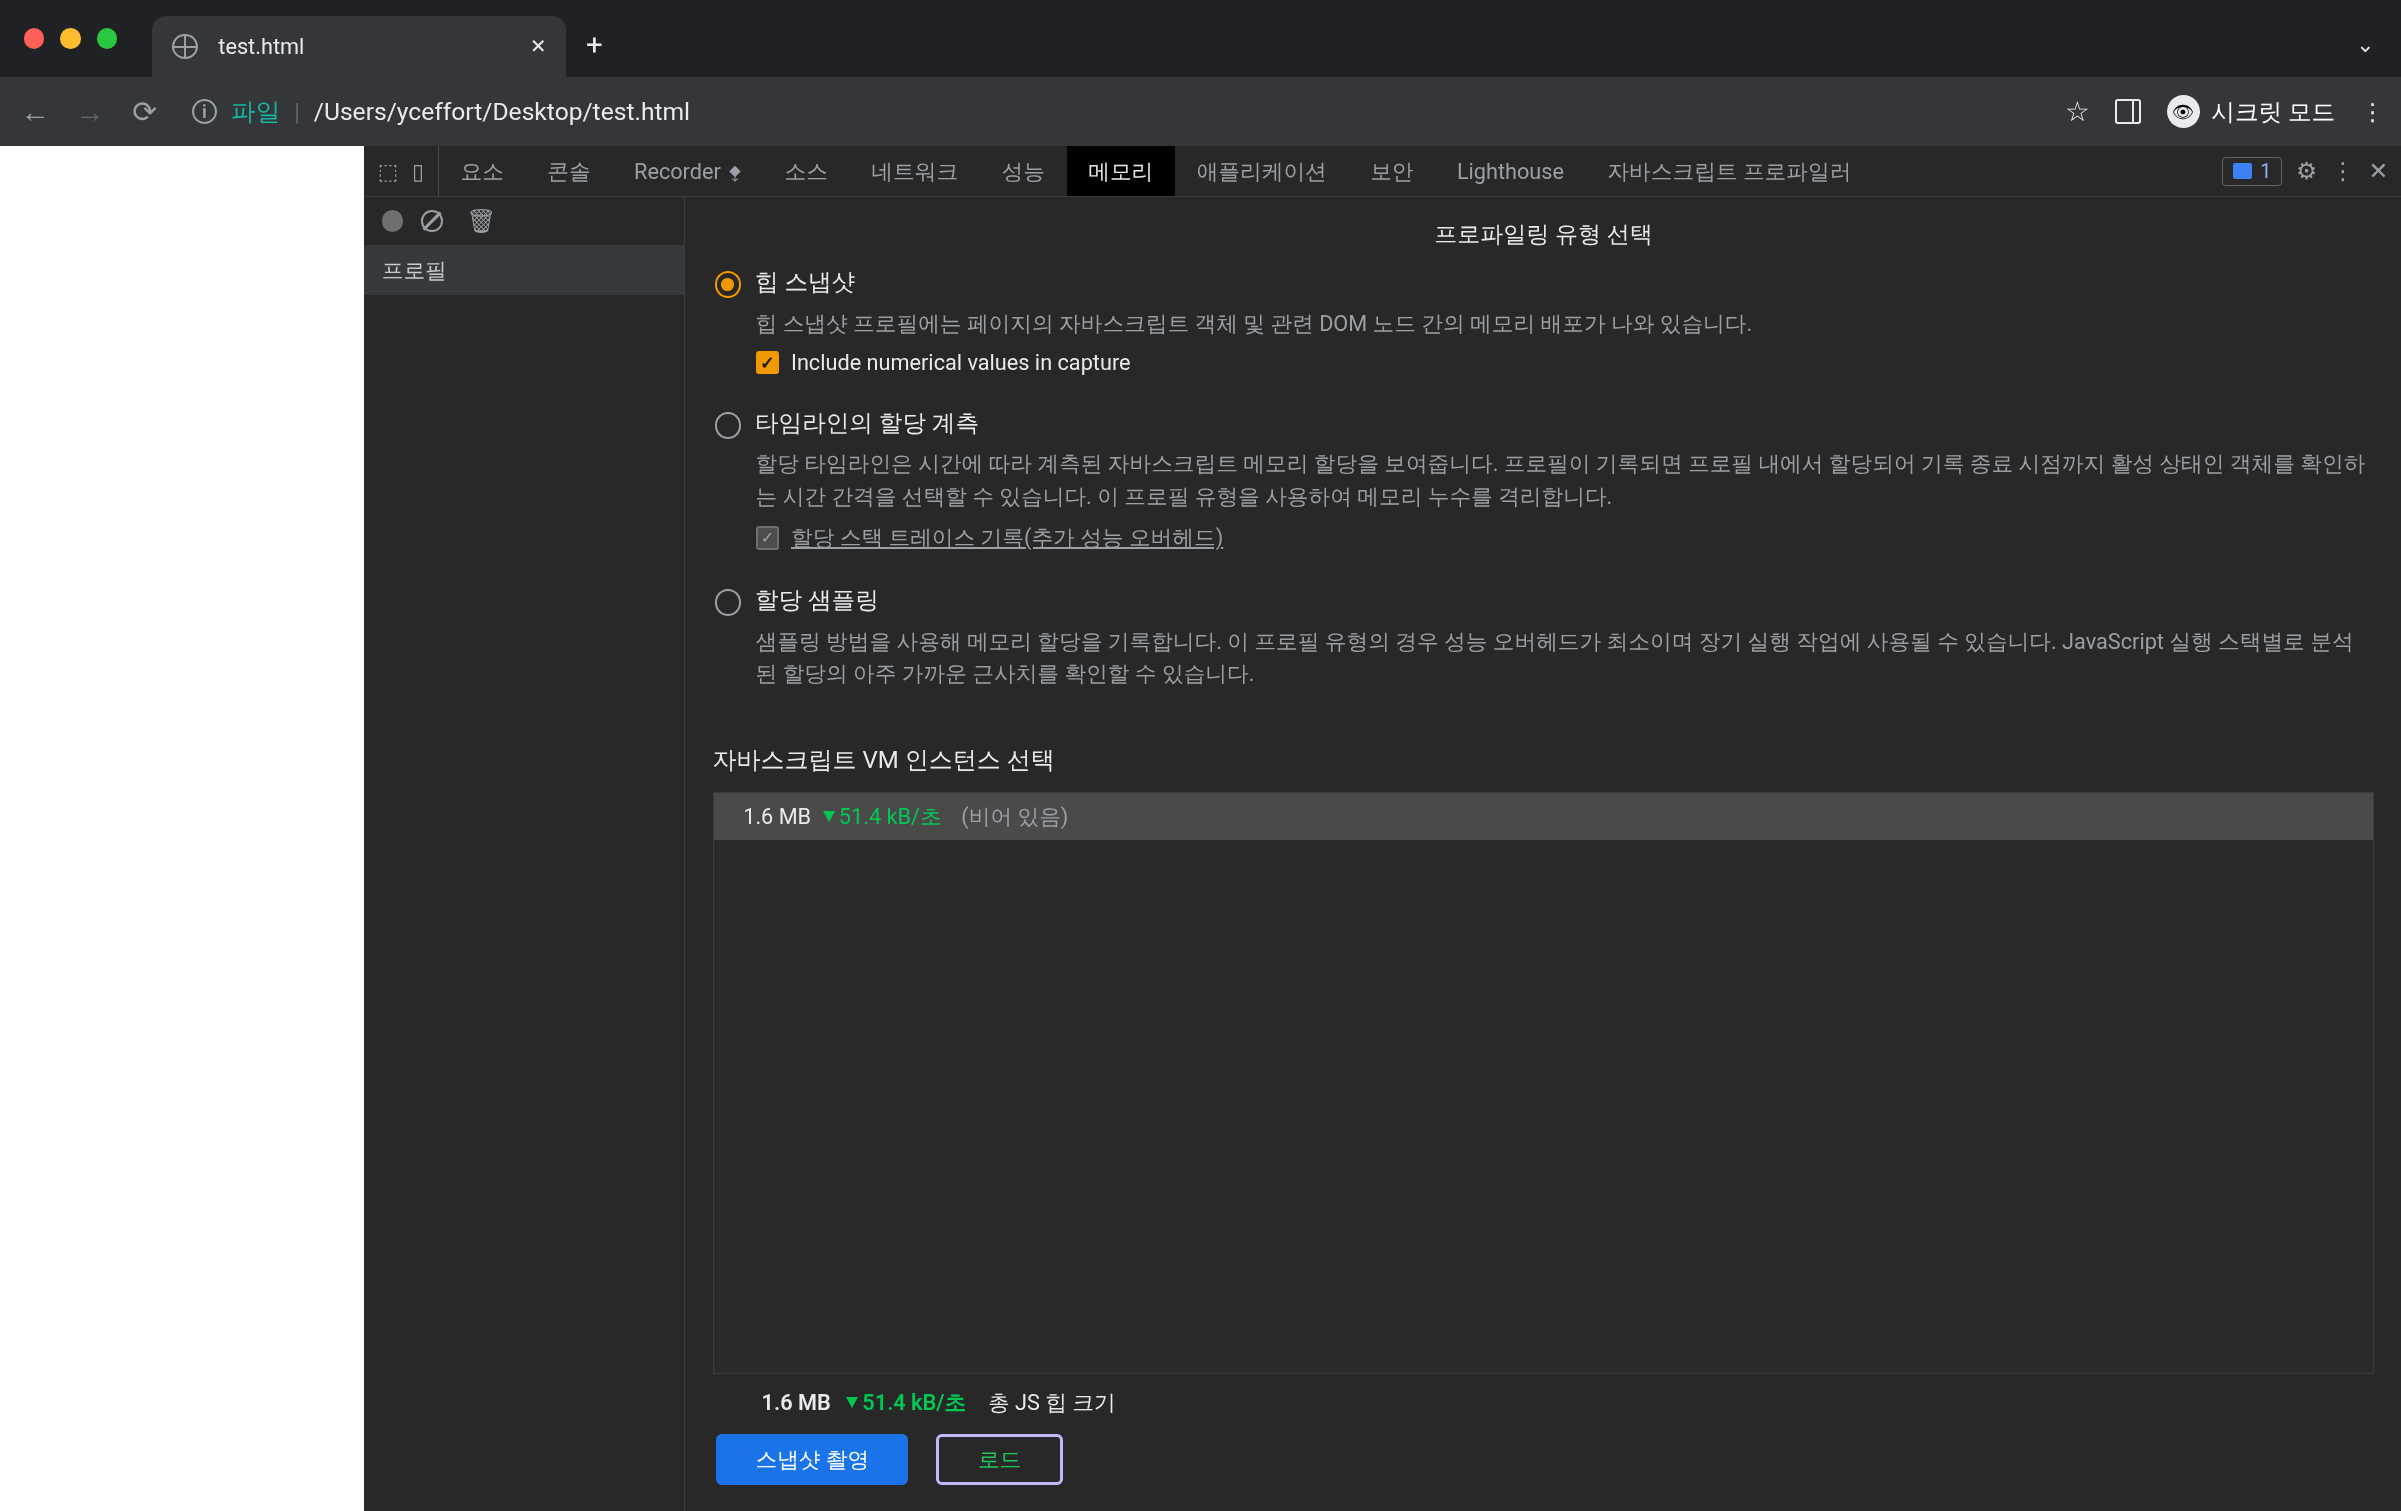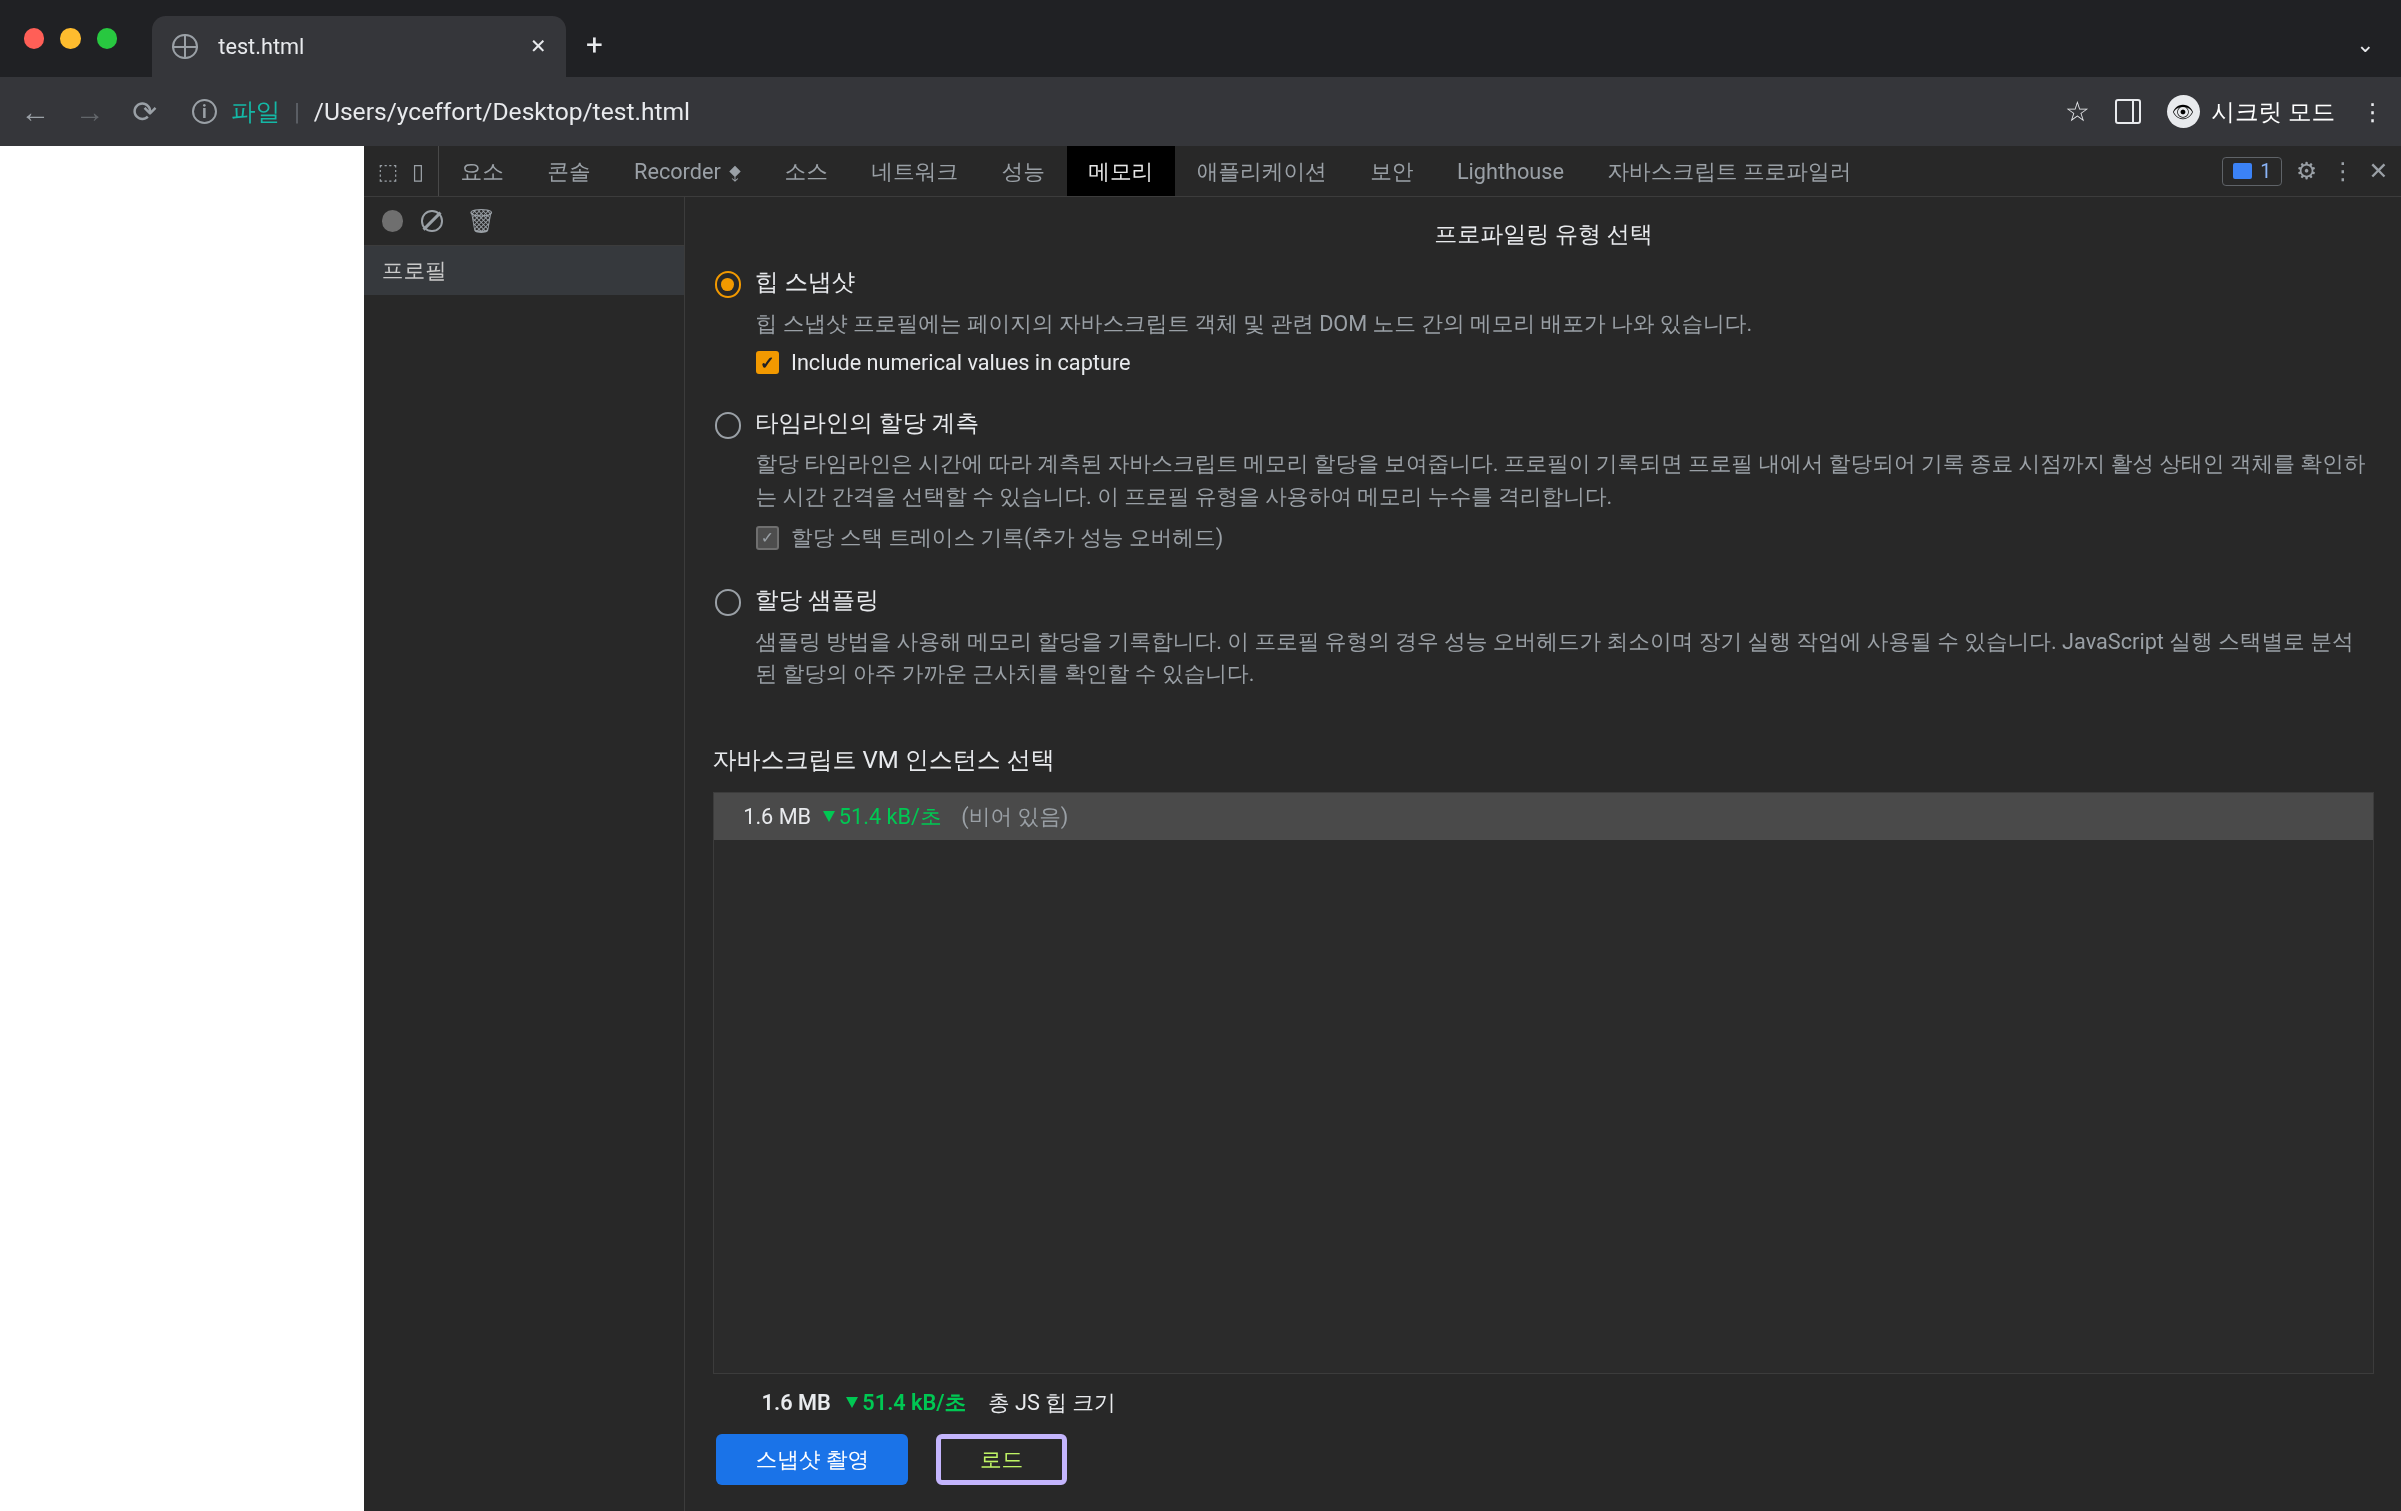--- a/index.html
+++ b/index.html
@@ -85,7 +85,7 @@
 .cb { width:23.6px; height:23.6px; border:2px solid #9aa0a6; border-radius:3px; display:flex; align-items:center; justify-content:center; flex-shrink:0; }
 .cb.chk { background:#f29900; border-color:#f29900; color:#202124; font-size:17.7px; font-weight:bold; }
 .cb-label { color:#e8eaed; font-size:21.7px; }
-.cb-label.dim { color:#9aa0a6; }
+.cb-label.dim { color:#9aa0a6;text-decoration:underline; }
 
 .vm-section { margin-top:11.8px; }
 .vm-title { color:#e8eaed; font-size:24px; margin-bottom:15.8px; }

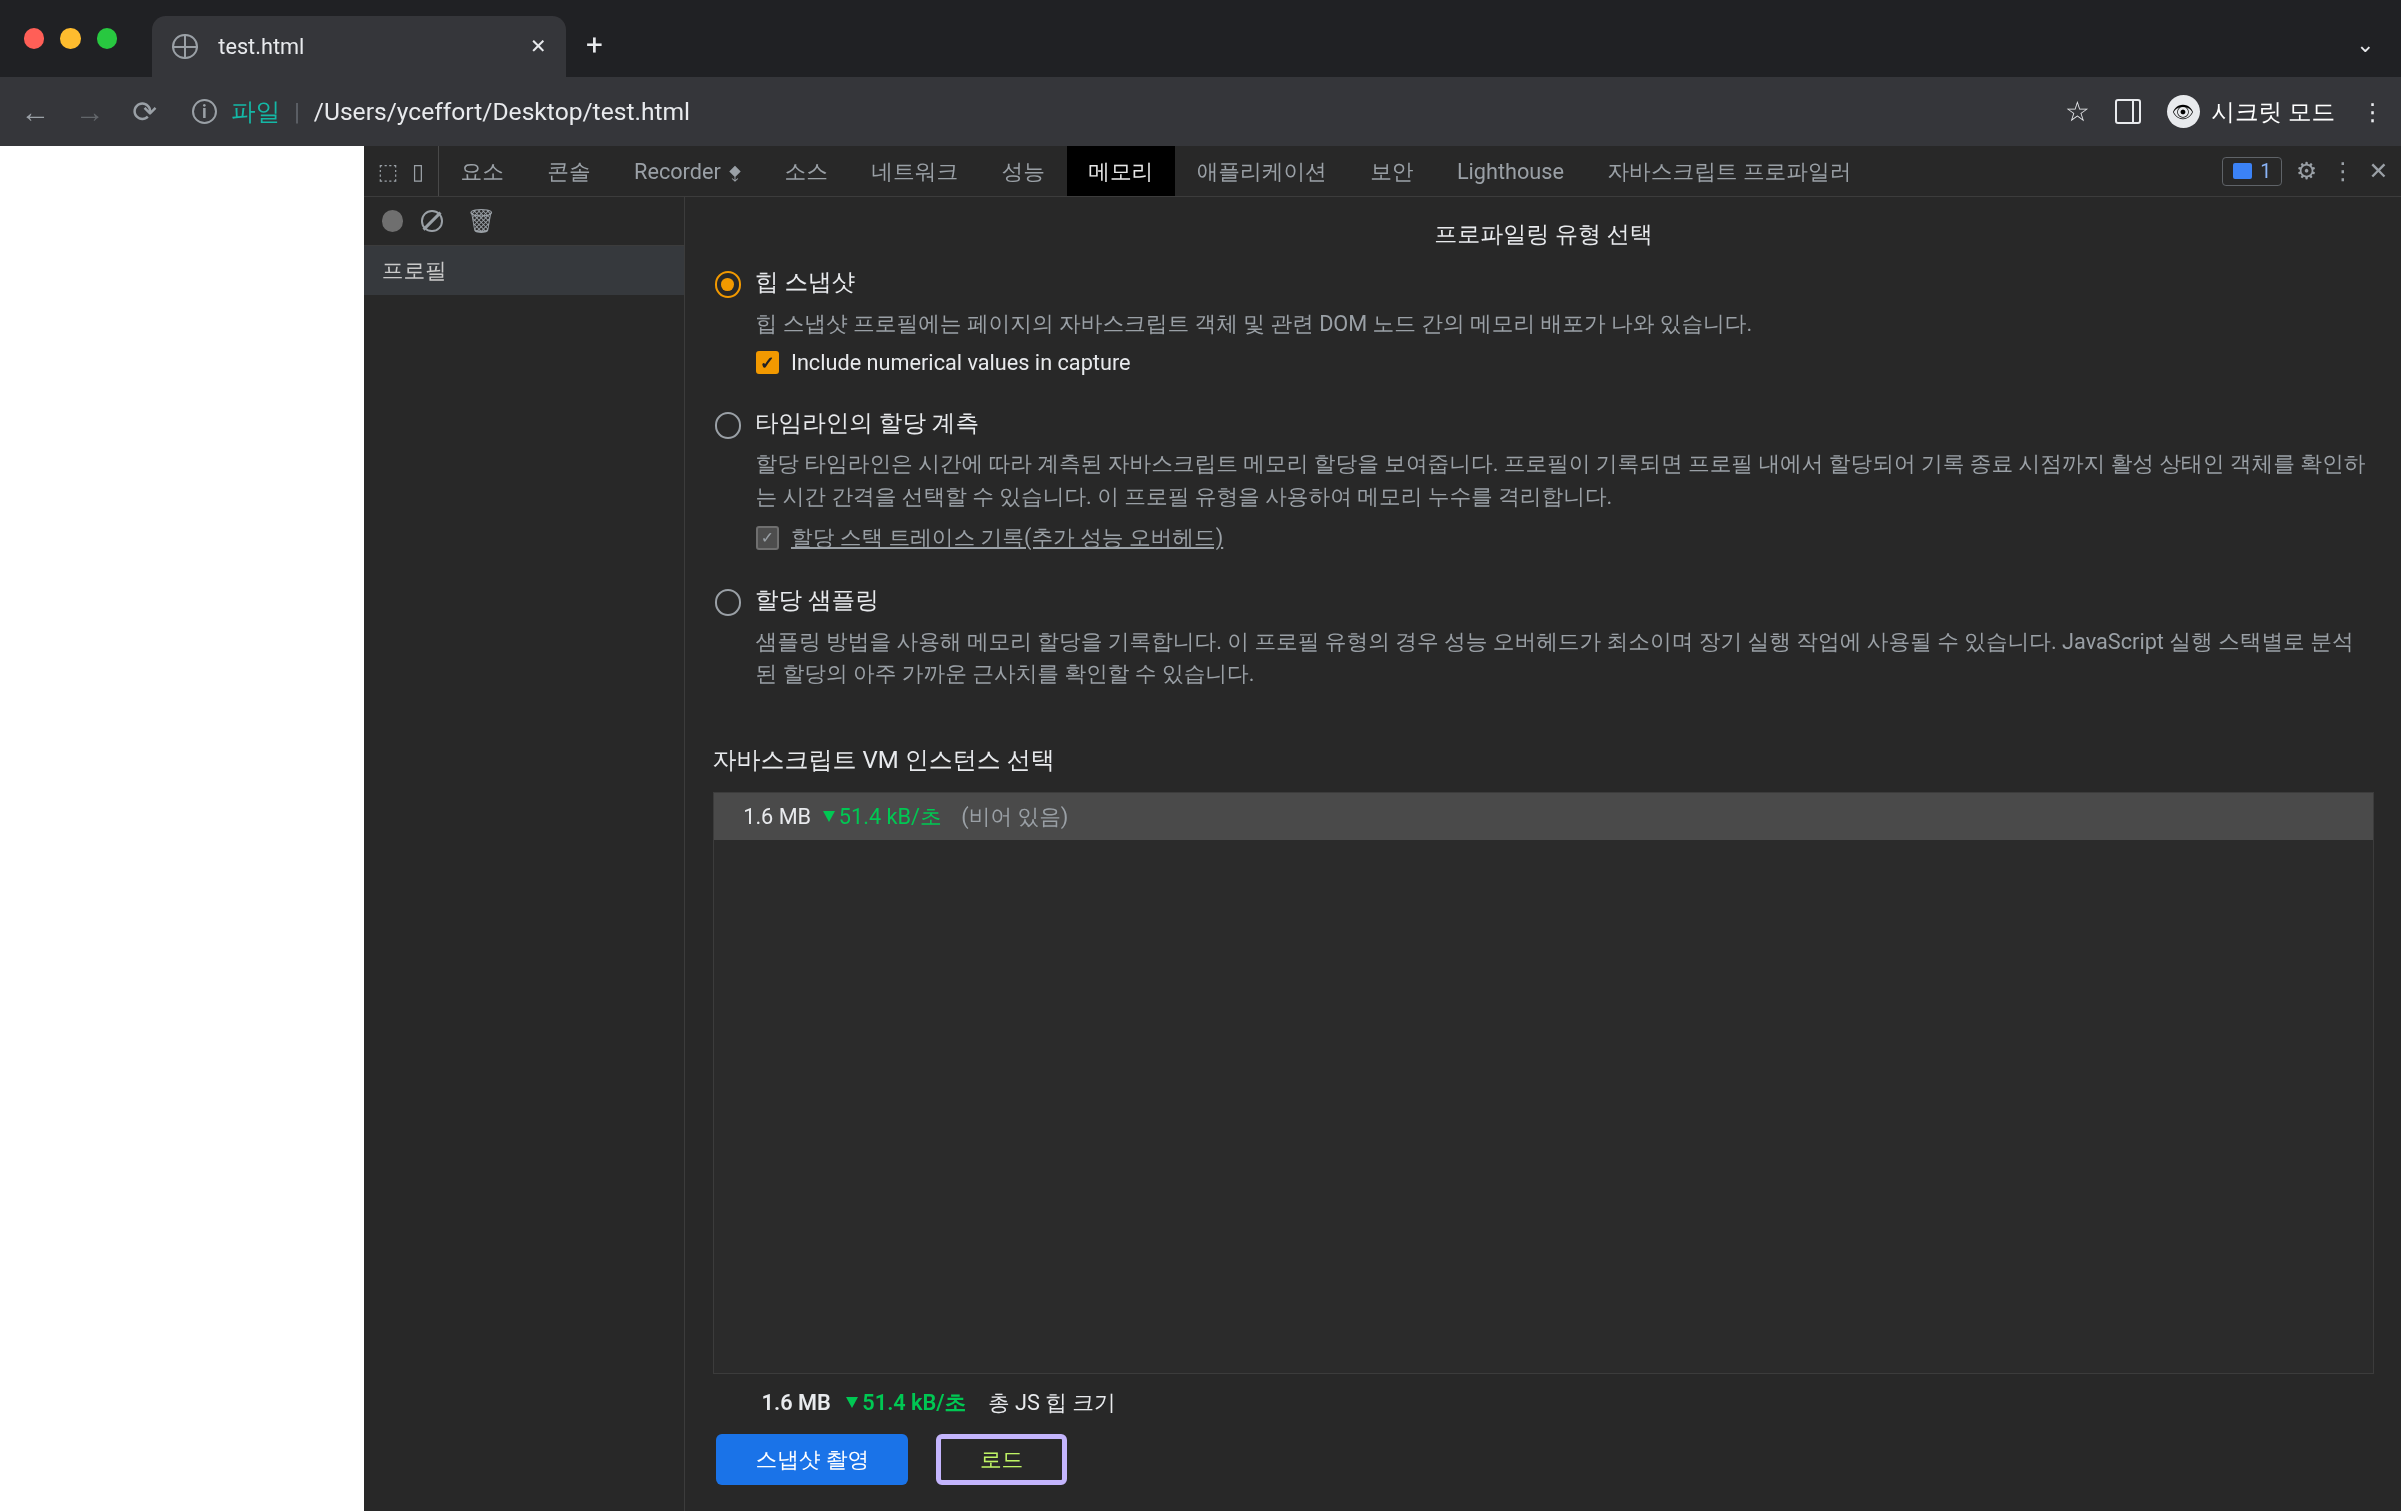--- a/index.html
+++ b/index.html
@@ -103,7 +103,7 @@
 .btn-row { display:flex; gap:27.6px; padding:3.9px 3.9px; }
 .btn { height:51px; padding:0 39px; border-radius:5.9px; font-size:21.7px; display:flex; align-items:center; justify-content:center; cursor:pointer; }
 .btn.primary { background:#1a73e8; color:#ffffff; border:none; }
-.btn.secondary { background:transparent; color:#bef264; border:5px solid #c4b5fd; }
+.btn.secondary { background:transparent; color:#22c55e; border:3px solid #c4b5fd; }
 
 .arrow-down { display:inline-block; width:0; height:0; border-left:6.9px solid transparent; border-right:6.9px solid transparent; border-top:11.8px solid currentColor; margin-right:3.9px; }
 </style>

